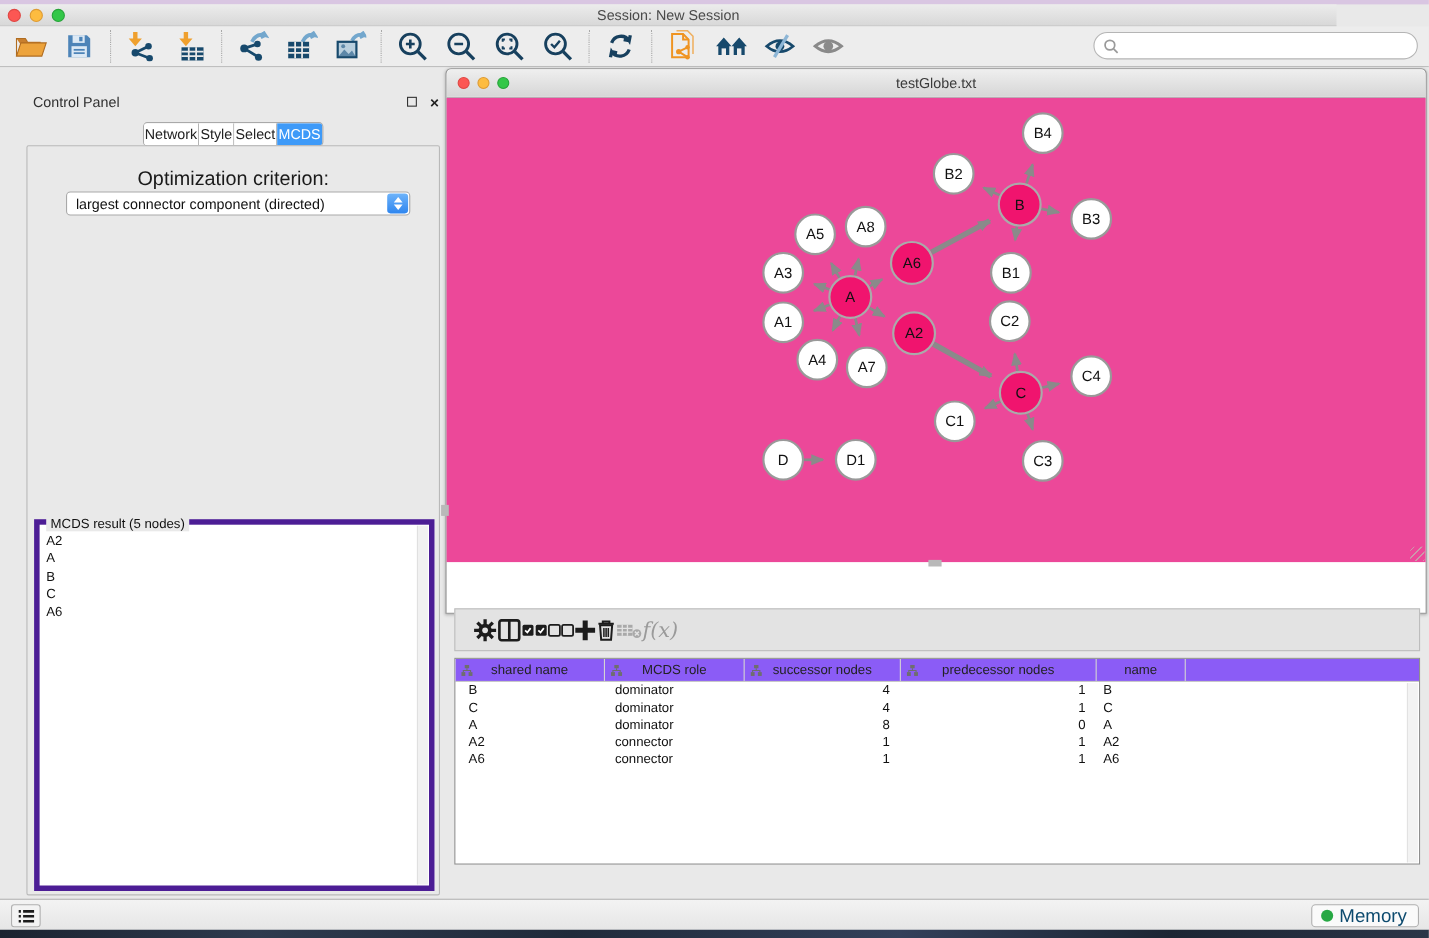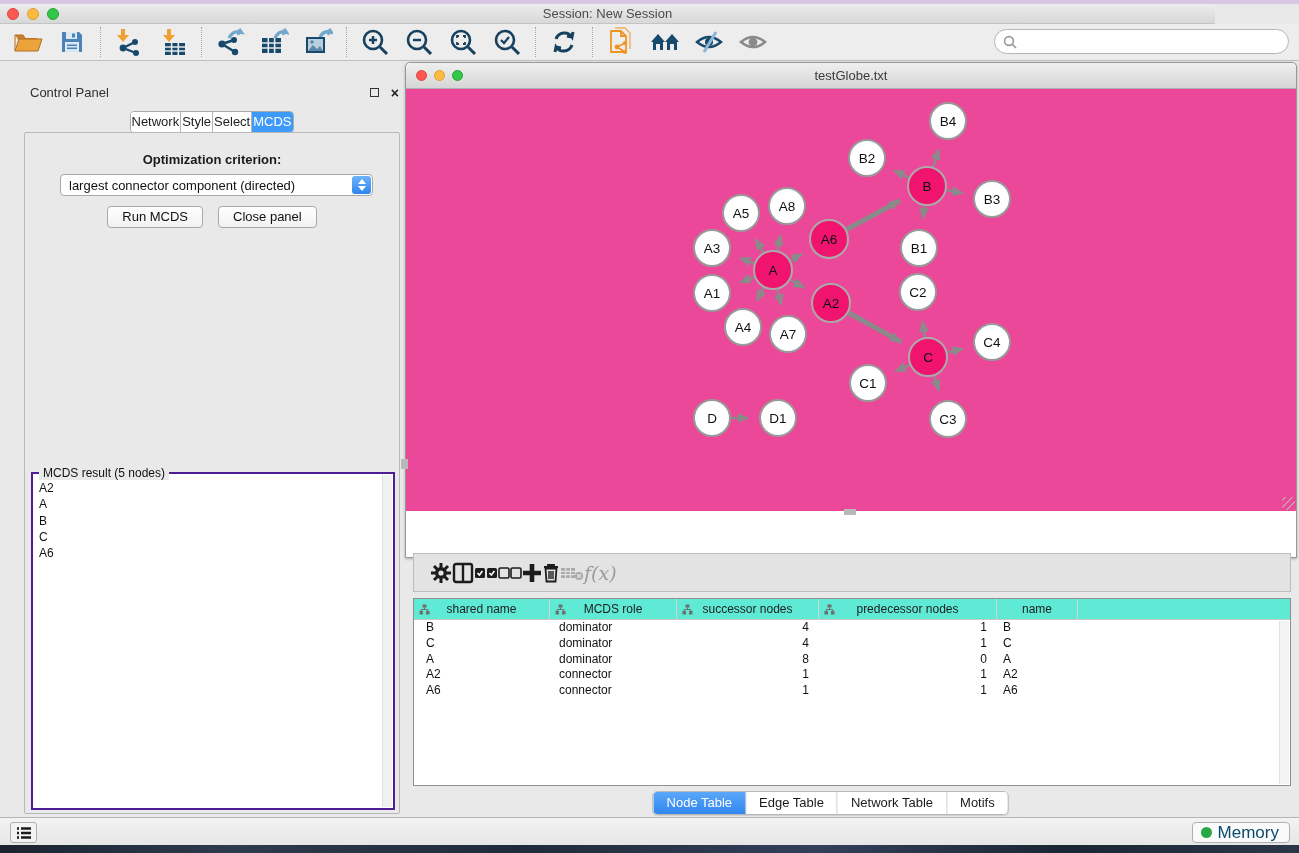--- a/index.html
+++ b/index.html
@@ -50,7 +50,7 @@
   .seg-tab.selected { background:#3e9af8; color:#fff; }
   .cp-content { position:absolute; left:8px; top:56px; width:376px; height:682px;
     border:1px solid #b9b9b9; border-radius:2px; background:#e9e9e9; }
-  .opt-label { position:absolute; top:19px; width:100%; text-align:center; font-size:13px; color:#1a1a1a;font-weight:bold; }
+  .opt-label { position:absolute; top:19px; width:100%; text-align:center; font-size:18px; color:#1a1a1a; }
   .dropdown { position:absolute; left:35px; top:41px; width:313px; height:22px; background:#fff;
     border:1px solid #a9a9a9; border-radius:4px; display:flex; align-items:center; }
   .dropdown .dd-text { flex:1; font-size:13px; color:#111; padding-left:8px; white-space:nowrap; }

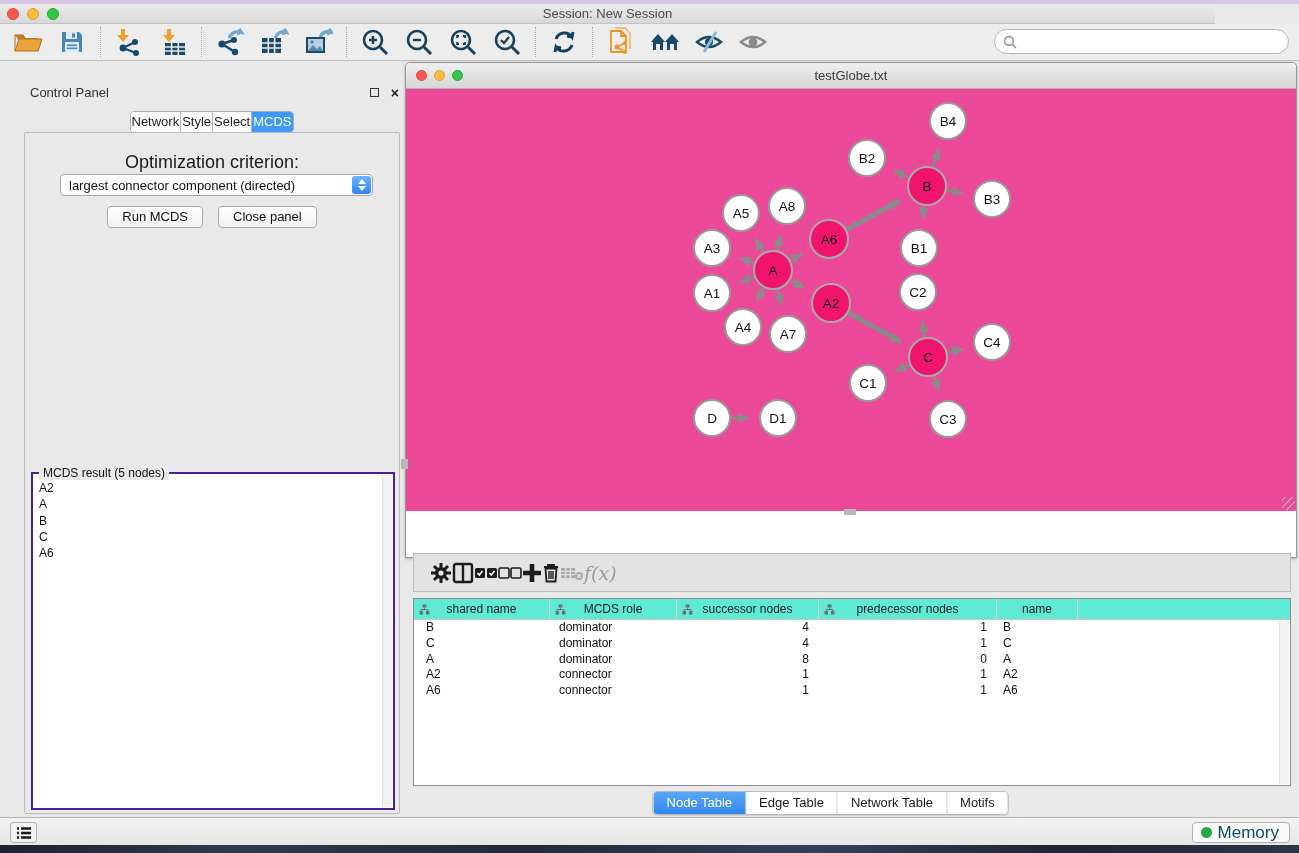--- a/index.html
+++ b/index.html
@@ -306,10 +306,6 @@
         <span class="dd-up"></span>
           <span class="dd-down"></span>
       </span>
-    </div>
-    <div class="cp-buttons">
-      <button class="btn">Run MCDS</button>
-      <button class="btn">Close panel</button>
     </div>
     <div class="result-box">
       <div class="result-legend">MCDS result (5 nodes)</div>

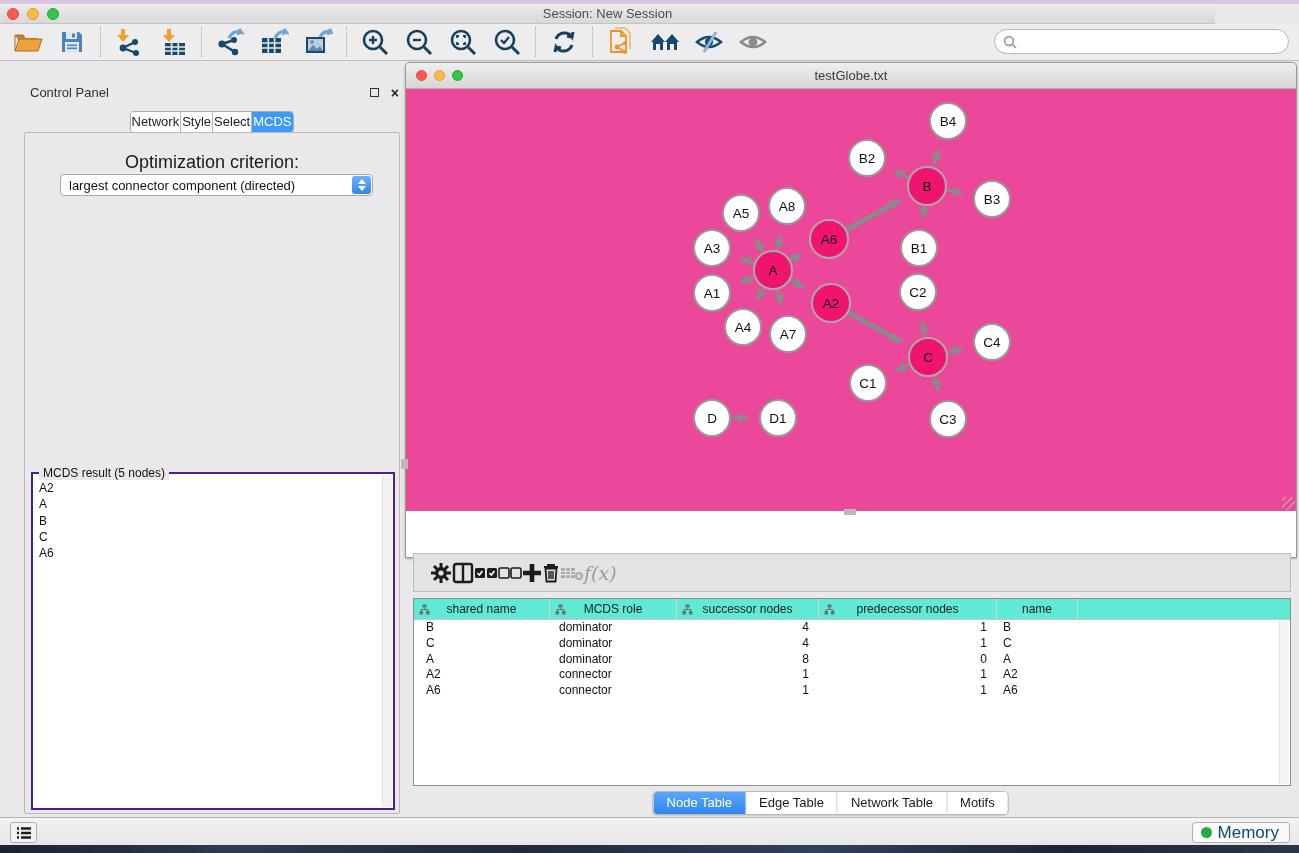--- a/index.html
+++ b/index.html
@@ -62,7 +62,7 @@
   .btn { font-size:13px; color:#111; background:linear-gradient(#ffffff,#f1f1f1);
     border:1px solid #a9a9a9; border-radius:4px; padding:2px 14px 3px; height:22px; }
   .result-box { position:absolute; left:6px; top:339px; width:364px; height:338px;
-    border:2px solid #4c1d95; background:#fff; }
+    border:5px solid #4c1d95; background:#fff; }
   .result-legend { position:absolute; top:-8px; left:6px; background:#e9e9e9; padding:0 4px; font-size:12px; color:#111; }
   .result-list { position:absolute; left:2px; top:6px; right:12px; bottom:2px; list-style:none; overflow:hidden; }
   .result-list li { font-size:12px; color:#111; line-height:16.3px; padding-left:4px; }

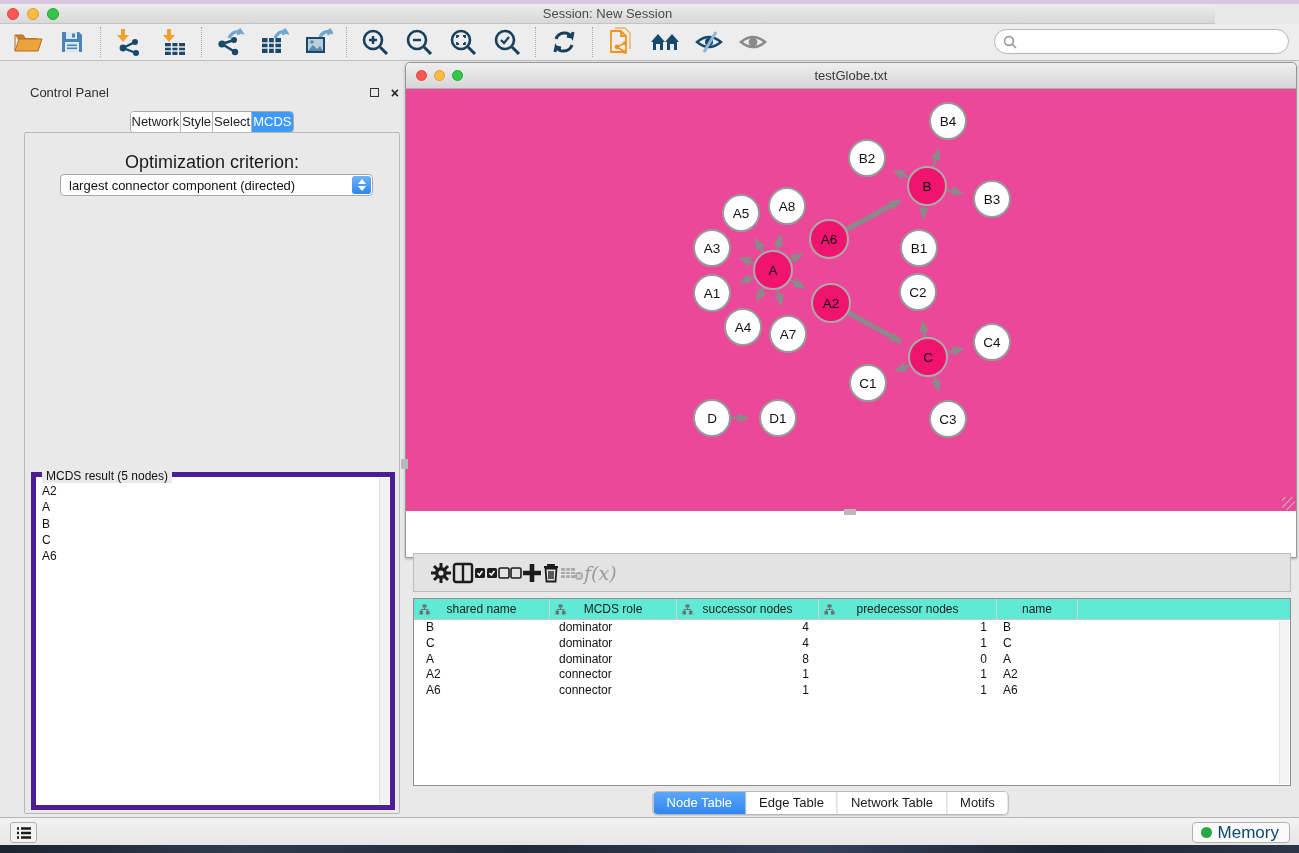--- a/index.html
+++ b/index.html
@@ -92,7 +92,7 @@
   .data-table { position:absolute; left:8px; top:78px; width:878px; height:188px;
     background:#fff; border:1px solid #8f8f8f; overflow:hidden; }
   .tbl-head { display:grid; grid-template-columns:136px 127px 142px 178px 81px 1fr; height:21px;
-    background:#5eead4; border-bottom:1px solid #c8c8c8; }
+    background:#8b5cf6; border-bottom:1px solid #c8c8c8; }
   .th { display:flex; align-items:center; justify-content:center; gap:5px; font-size:12px; color:#222;
     border-right:1px solid #d4d4d4; position:relative; }
   .th:last-child { border-right:none; }

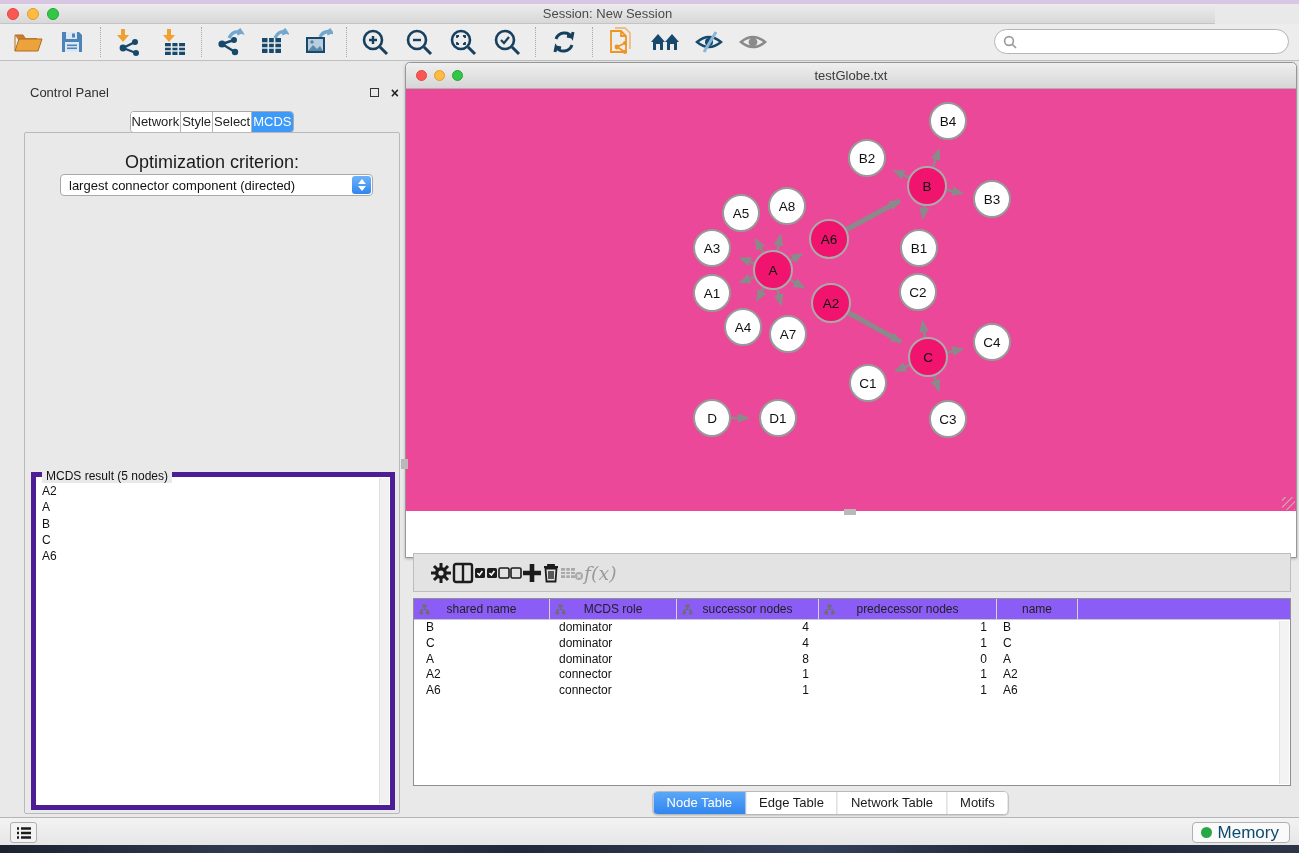--- a/index.html
+++ b/index.html
@@ -596,12 +596,6 @@
       </div>
     <div class="tbl-scroll"></div>
   </div>
-  <div class="tp-tabs">
-      <div class="tp-tab selected">Node Table</div>
-      <div class="tp-tab">Edge Table</div>
-      <div class="tp-tab">Network Table</div>
-      <div class="tp-tab">Motifs</div>
-    </div>
 </div>
 
 <div class="abs statusbar">

